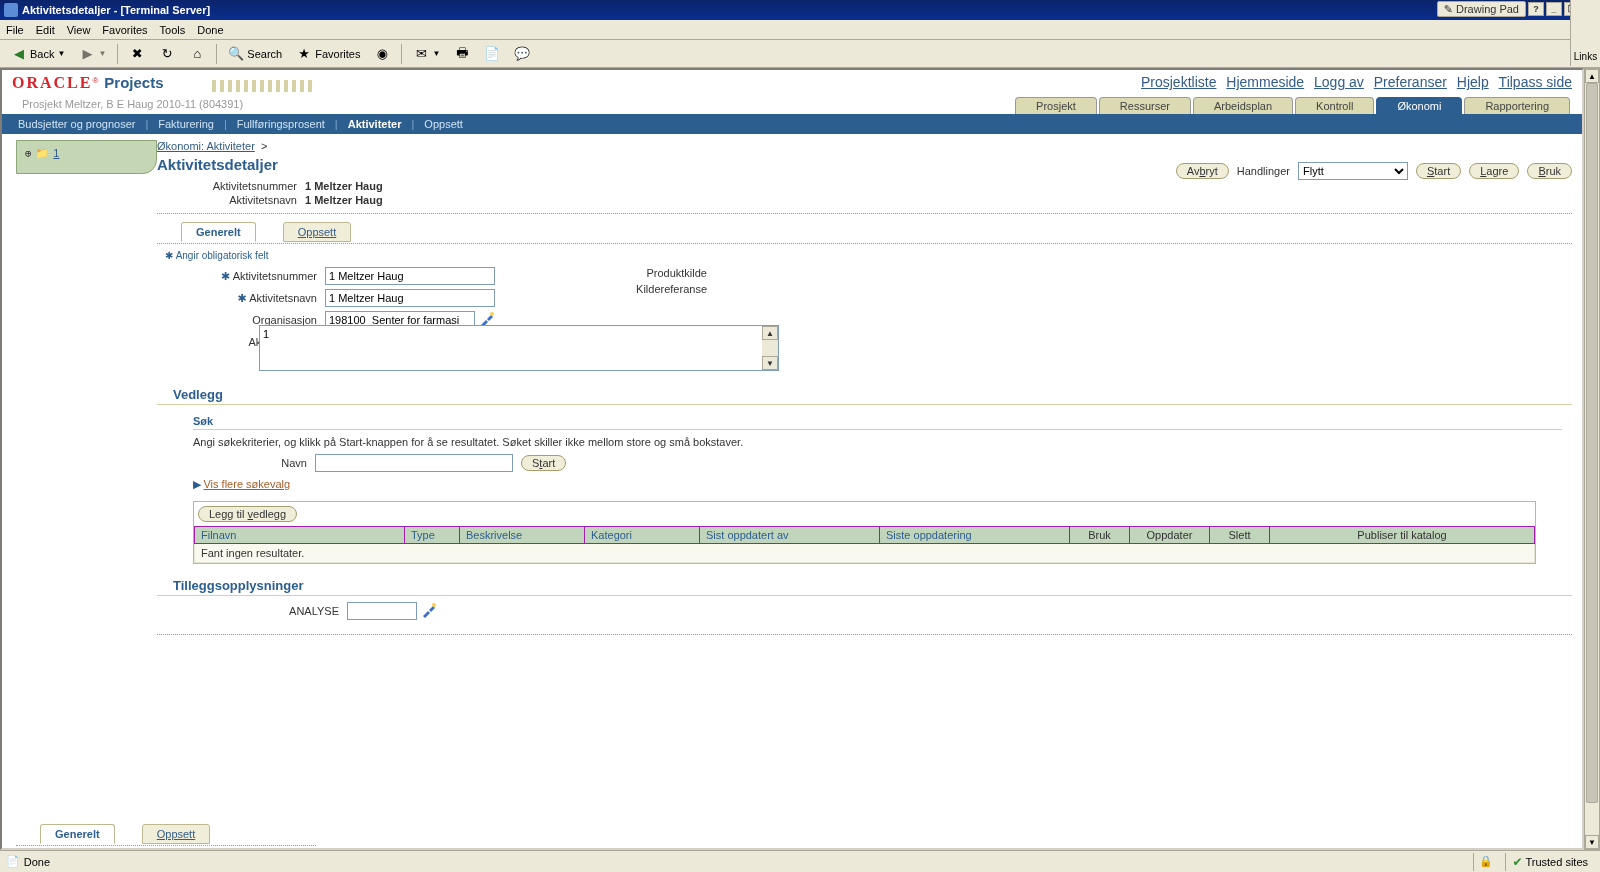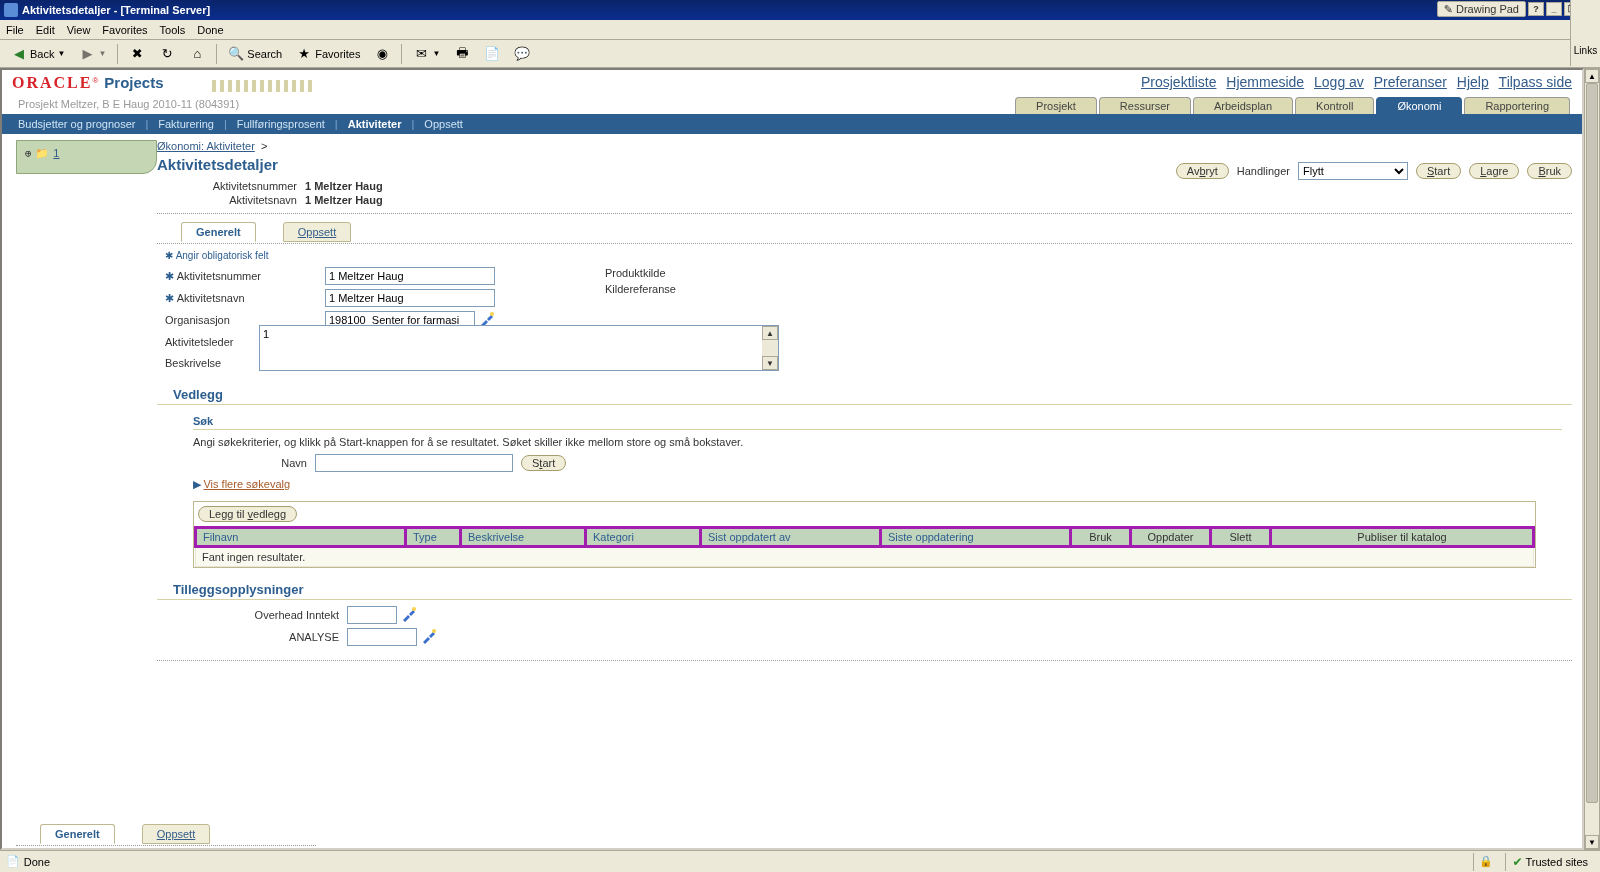--- a/index.html
+++ b/index.html
@@ -39,7 +39,7 @@
   .tb-sep{ width:1px; height:20px; background:#aca899; margin:0 2px;}
   .tb-icon{ width:16px; height:16px; display:flex; align-items:center; justify-content:center; font-size:13px;}
   .tb-arrow{font-size:8px;}
-  .links-tab{ position:absolute; right:0; top:0; height:66px; width:30px; background:#ece9d8; border-left:1px solid #aca899; display:flex; align-items:flex-end; justify-content:center; padding-bottom:10px; font-size:10px; writing-mode:horizontal-tb;}
+  .links-tab{ position:absolute; right:0; top:0; height:66px; width:30px; background:#ece9d8; border-left:1px solid #aca899; display:flex; align-items:flex-end; justify-content:center; padding-bottom:4px; font-size:10px; writing-mode:horizontal-tb;}
 
   .browser-viewport {
     position:absolute;

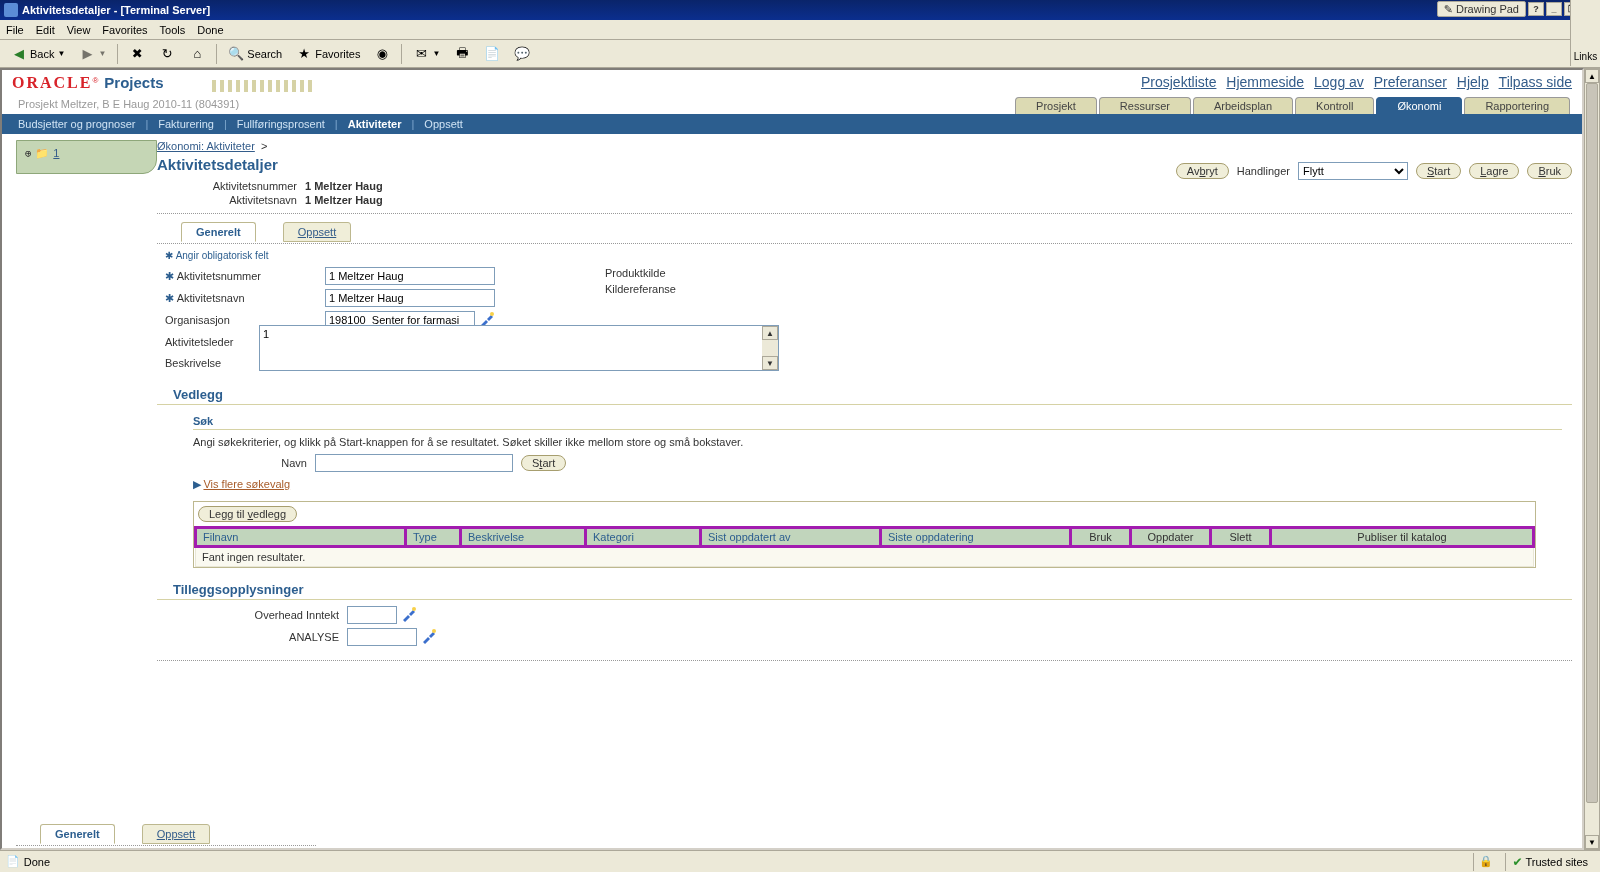--- a/index.html
+++ b/index.html
@@ -72,7 +72,7 @@
   .header-stripes{ position:absolute; left:210px; top:10px; width:100px; height:12px; background:repeating-linear-gradient(to right, #d6d2a5 0 4px, transparent 4px 8px);}
   .top-links{ position:absolute; right:10px; top:4px; font-size:14px; color:#335c8a;}
   .top-links a{ color:#335c8a; text-decoration:underline; margin-left:6px;}
-  .project-sub{ padding:2px 10px 4px 8px; color:#999; font-size:11px;margin-left:8px;}
+  .project-sub{ padding:2px 10px 4px 20px; color:#999; font-size:11px;}
 
   .blue-bar{ background:#2c5e8f; color:white; height:20px; display:flex; align-items:center; padding:0 16px; position:relative;}
   .blue-bar .bnav{ display:flex; gap:10px; align-items:center;}

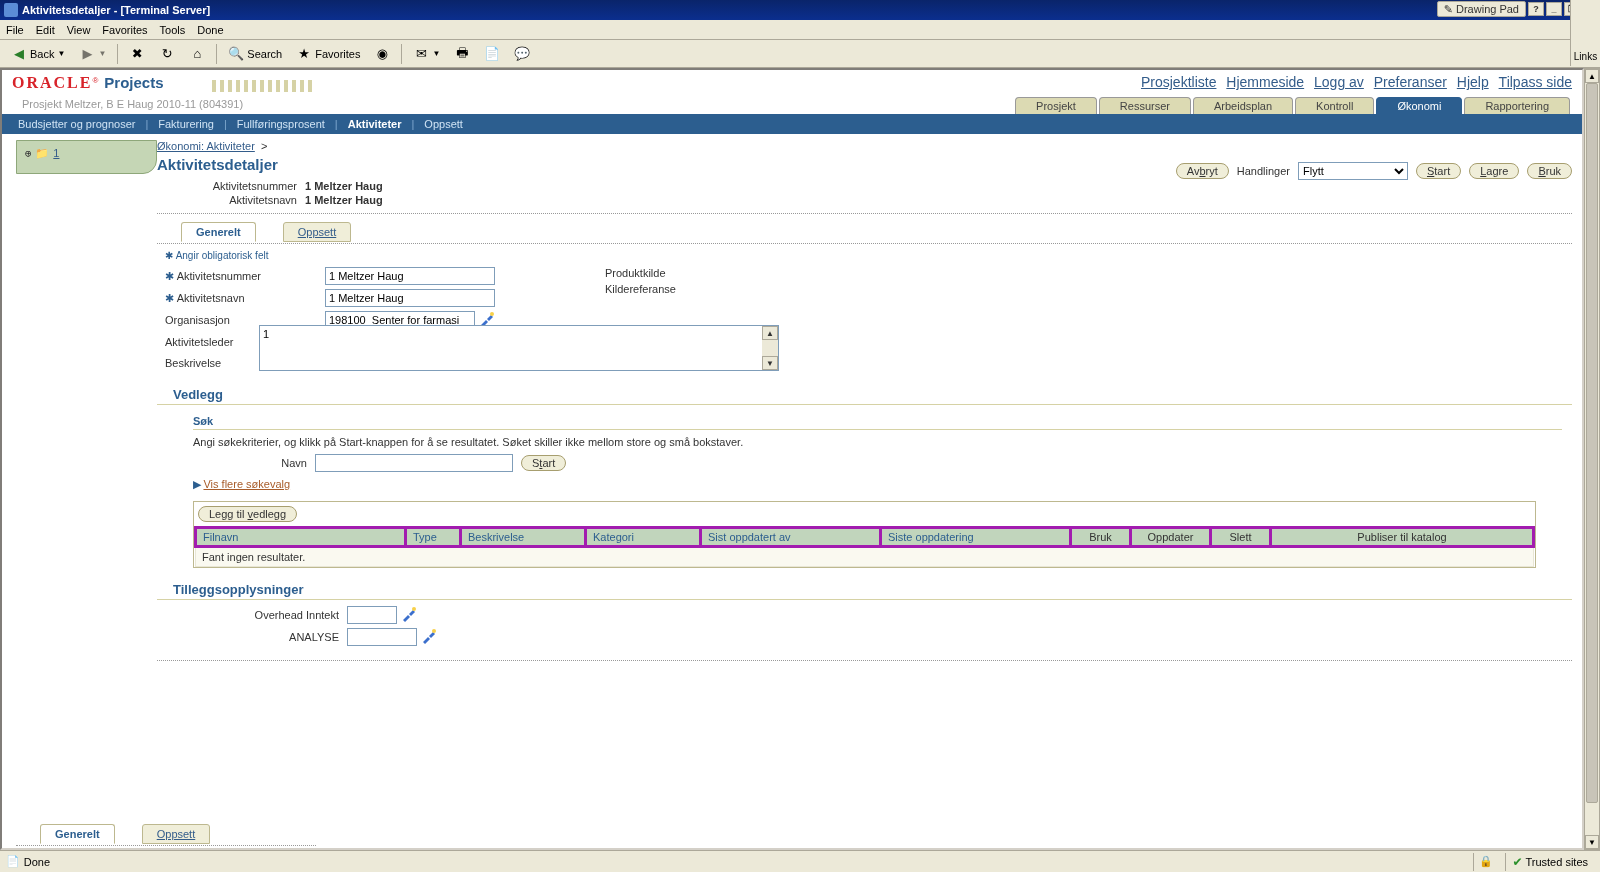--- a/index.html
+++ b/index.html
@@ -120,7 +120,7 @@
   .form-grid{ display:flex; gap:60px; padding-left:8px;}
   .form-col{ }
   .form-row{ display:flex; align-items:center; padding:2px 0; position:relative;}
-  .form-label{ width:160px; padding-right:8px;}
+  .form-label{ width:160px; text-align:right; padding-right:8px;}
   .form-input{ height:18px; border:1px solid #7f9db9; font-size:11px; padding:1px 3px; width:170px;}
   .form-icon{ margin-left:4px; color:#3366cc;}
   .flashlight-svg{ width:16px; height:16px;}

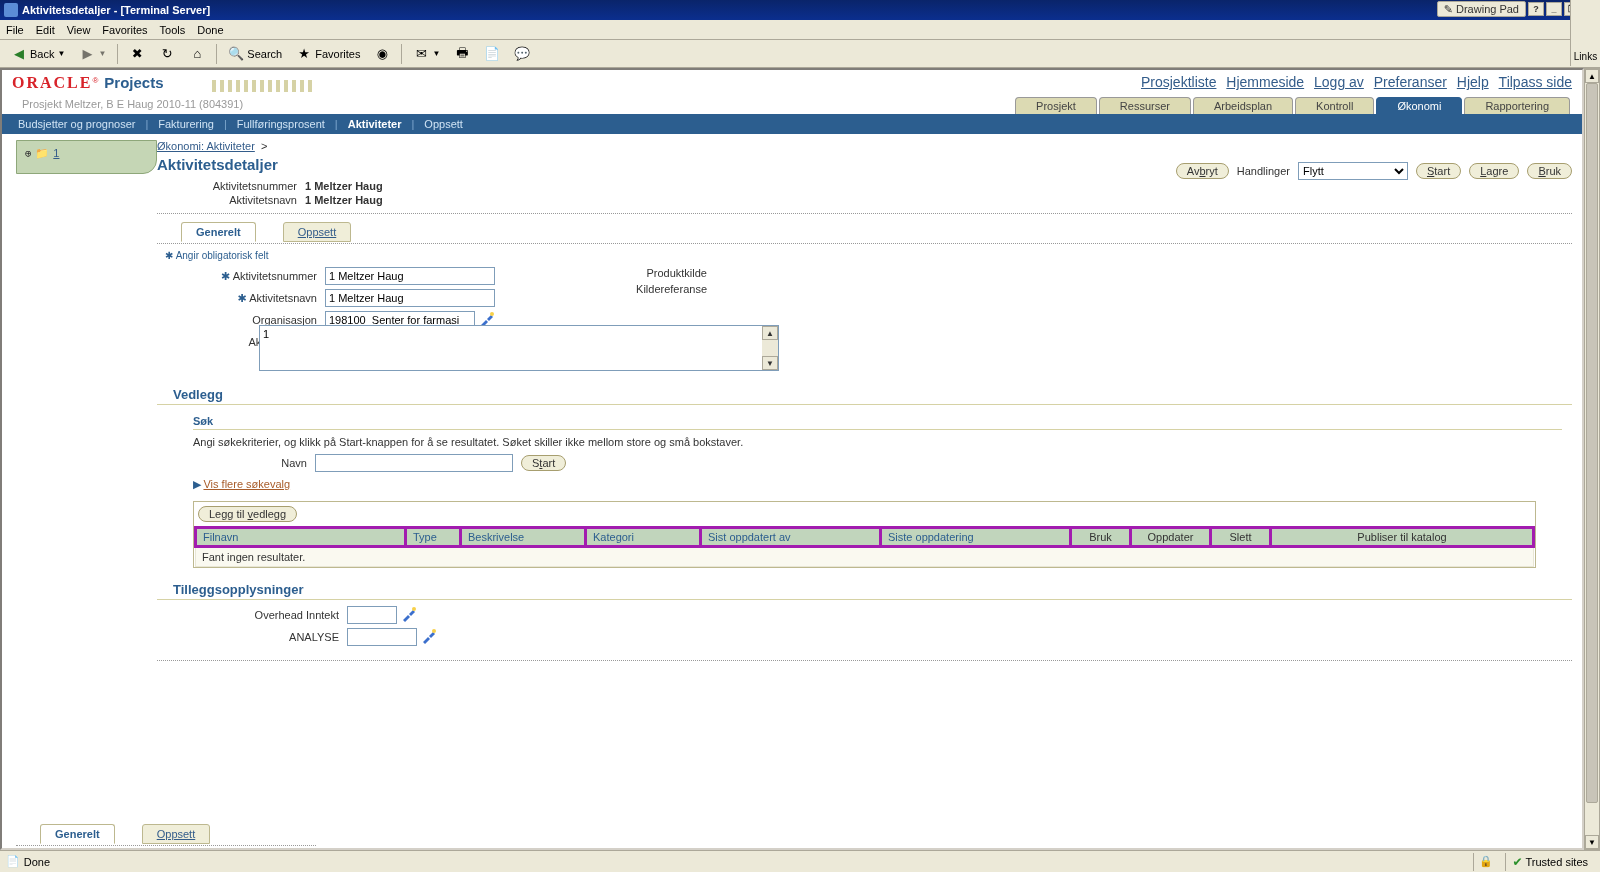--- a/index.html
+++ b/index.html
@@ -147,7 +147,7 @@
   .attach-table{ margin:6px 36px 0 36px; border:1px solid #bdb88f;}
   .attach-toolbar{padding:4px;}
   .atable{ width:100%; border-collapse:collapse;}
-  .atable th{ background:#c1d5bc; border:3px solid #a21caf; text-align:left; padding:2px 6px; font-weight:normal; color:#2c5e8f; font-size:11px;}
+  .atable th{ background:#c1d5bc; border:1px solid #a21caf; text-align:left; padding:2px 6px; font-weight:normal; color:#2c5e8f; font-size:11px;}
   .atable th.center{text-align:center; color:#333;}
   .atable td{ border:1px solid #e8e6d5; padding:3px 6px; background:#faf9f0;}
   .atable th a{ color:#2c5e8f; text-decoration:none;}

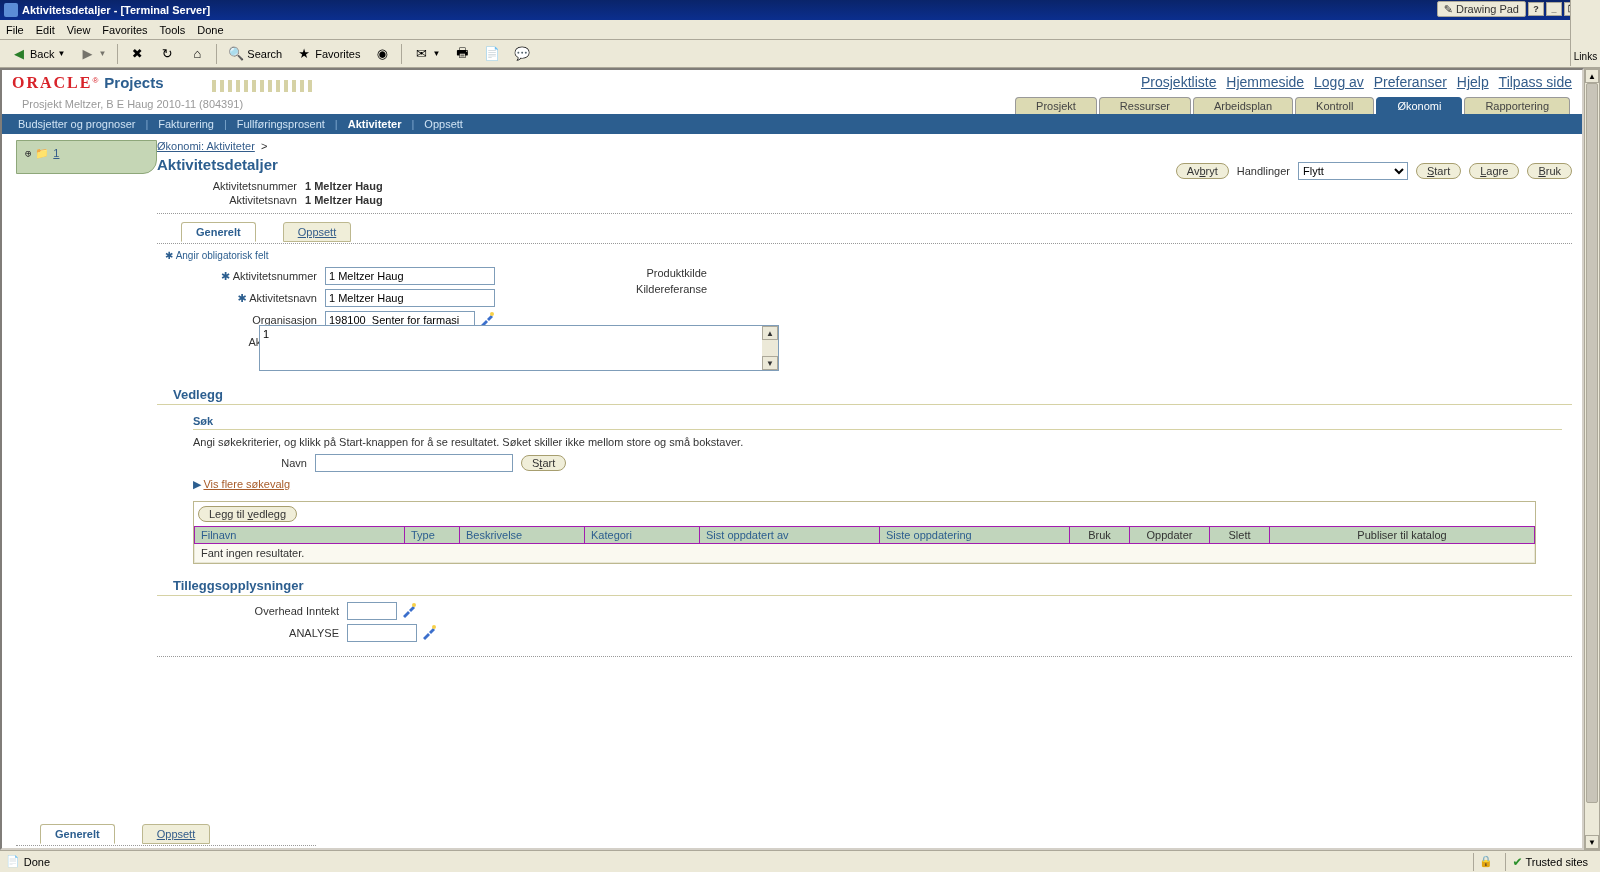--- a/index.html
+++ b/index.html
@@ -429,16 +429,6 @@
       <div class="section-h">Tilleggsopplysninger</div>
       <div class="addl-grid">
         <div class="addl-row">
-          <div class="addl-label">Overhead Inntekt</div>
-          <input class="addl-input" style="">
-          <span class="form-icon">
-            <svg class="flashlight-svg" viewBox="0 0 16 16">
-                <path d="M2 14 L7 9 L9 11 L4 16 Z M8 8 L12 4 L14 6 L10 10 Z" fill="#3b6fcc"></path>
-                <circle cx="13" cy="3" r="2" fill="#f7d04a"></circle>
-              </svg>
-          </span>
-        </div>
-        <div class="addl-row">
           <div class="addl-label">ANALYSE</div>
           <input class="addl-input" style="width: 70px;">
           <span class="form-icon">

